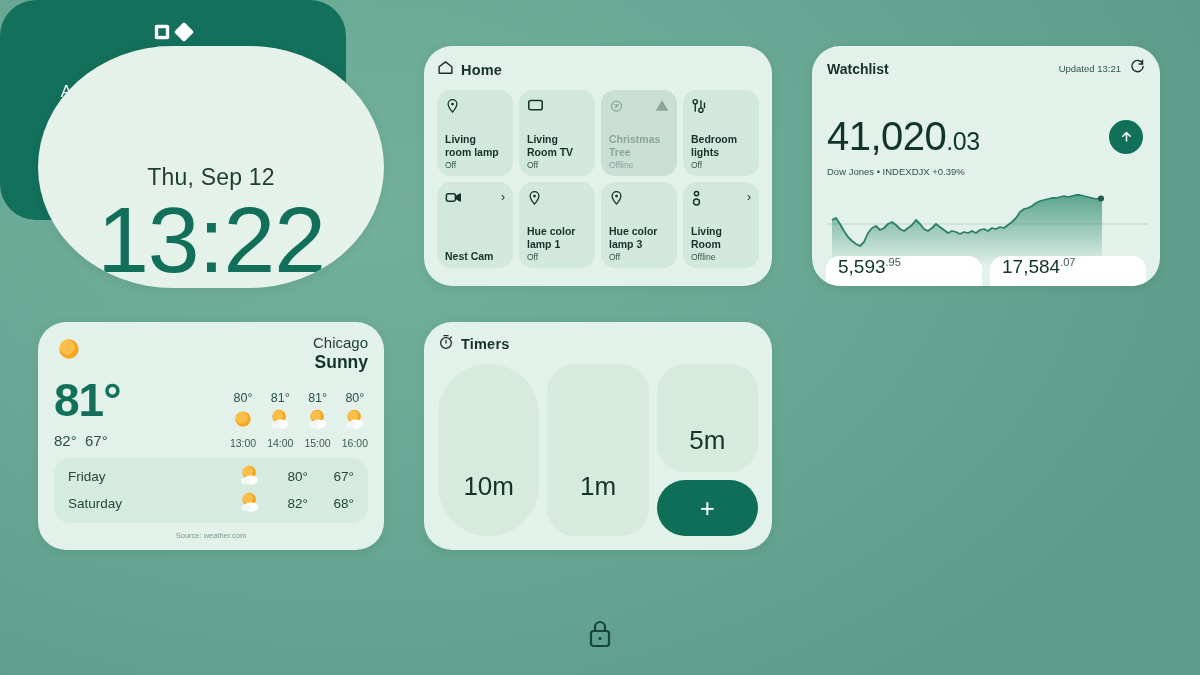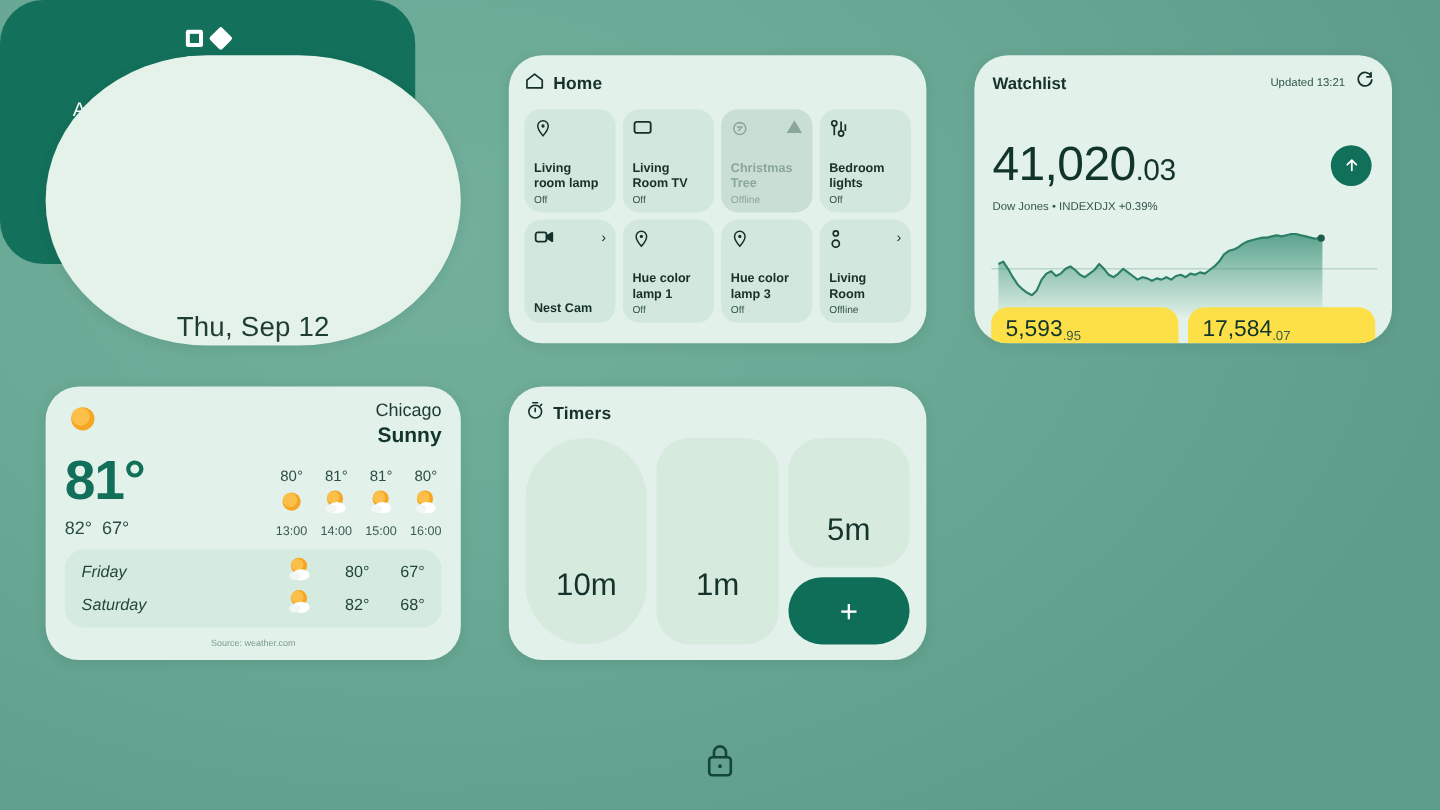--- a/index.html
+++ b/index.html
@@ -176,6 +176,7 @@
 
   <div class="card" id="clock-card">
     <div id="clock-date">Thu, Sep 12</div>
+    <div id="clock-time">13:22</div>
   </div>
 
   <div class="card" id="home-card">

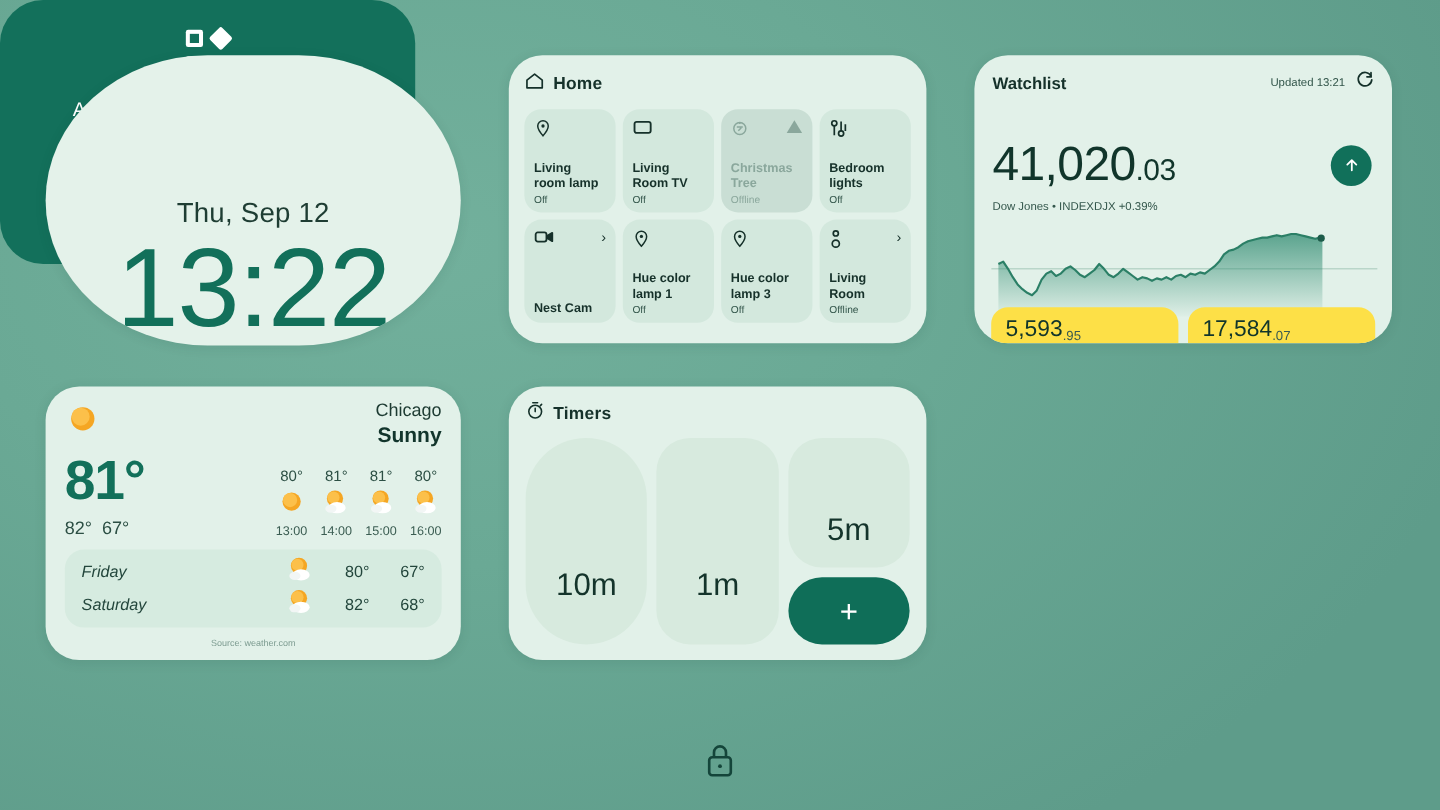--- a/index.html
+++ b/index.html
@@ -88,9 +88,9 @@
     display: flex; gap: 8px; height: 30px;
   }
   .watch-chip {
-    flex: 1; background: #fde047;
+    flex: 1; background: #ffffff;
     border-radius: 14px 14px 0 0;
-    display: flex; align-items: flex-end; padding-left: 12px;
+    display: flex; align-items: flex-start; padding-left: 12px;
     font-size: 19px; color: #11352b;
   }
   .watch-chip .c2 { font-size: 11px; margin-left: 0; color: #3a5b51; }

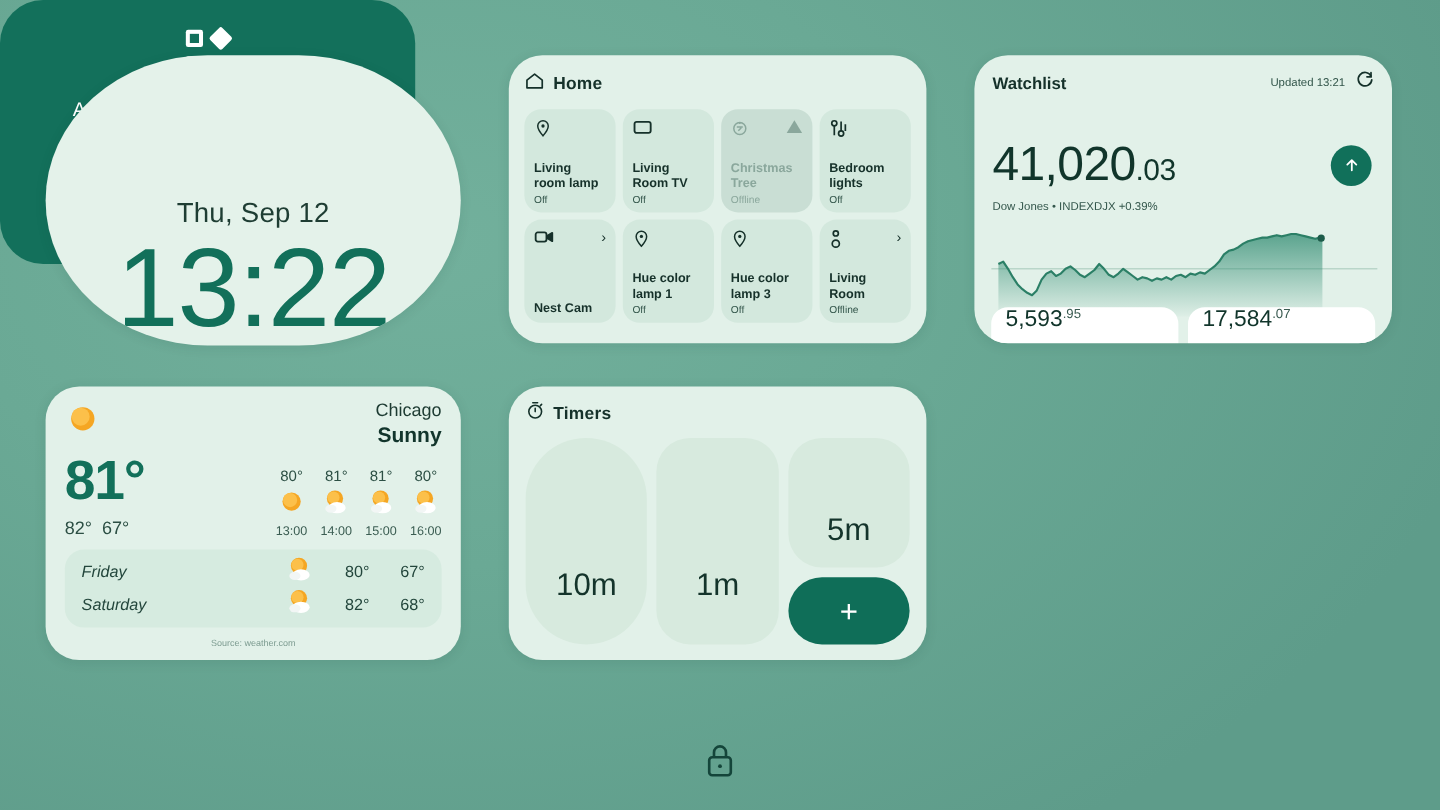--- a/index.html
+++ b/index.html
@@ -112,7 +112,7 @@
     padding: 5px 14px 6px;
   }
   .w-day { display: flex; align-items: center; height: 27px; }
-  .w-day .dn { font-size: 13.5px; color: #23463c; flex: 1; font-style: italic; }
+  .w-day .dn { font-size: 13.5px; color: #23463c; flex: 1; }
   .w-day .dh { font-size: 13.5px; color: #23463c; width: 46px; text-align: right; }
   .w-day .dl { font-size: 13.5px; color: #23463c; width: 46px; text-align: right; }
   #w-source { font-size: 7.5px; color: #7d9c91; text-align: center; margin-top: 8px; }

